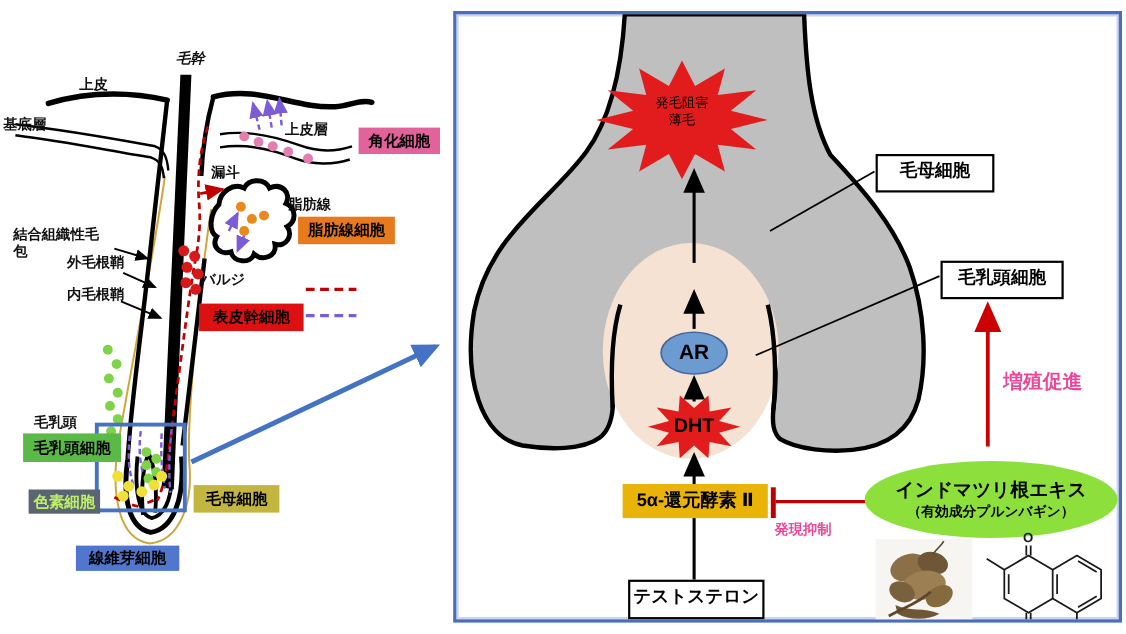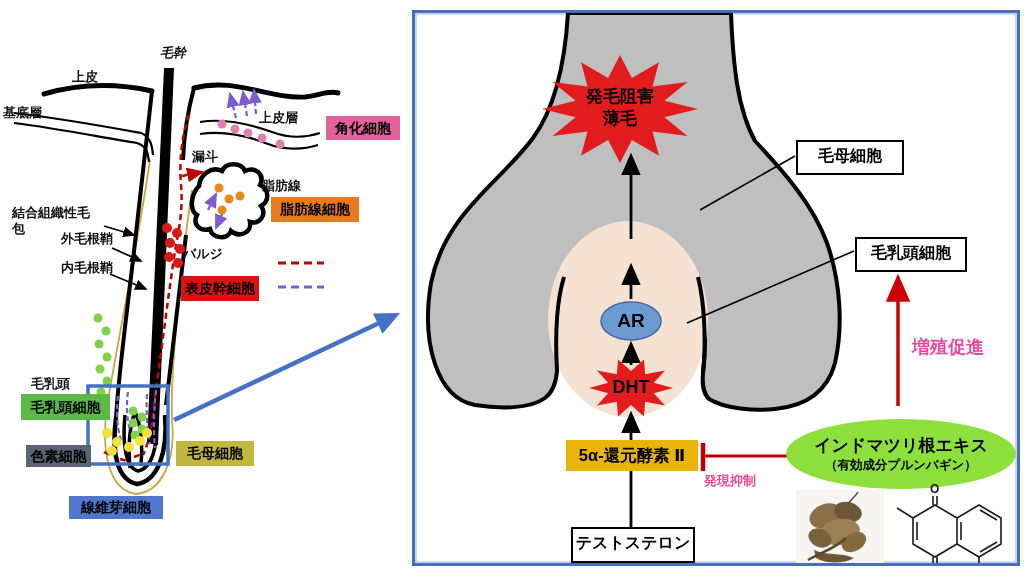--- a/index.html
+++ b/index.html
@@ -246,7 +246,7 @@
       </g>
     </svg>
 
-    <div class="abs ctr" style="left:135px;top:73px;width:140px;font-size:17px;font-weight:700;line-height:1.3;">
+    <div class="abs ctr" style="left:135px;top:73px;width:140px;font-size:12px;font-weight:400;line-height:1.3;">
       <div>発毛阻害</div>
       <div>薄毛</div>
     </div>

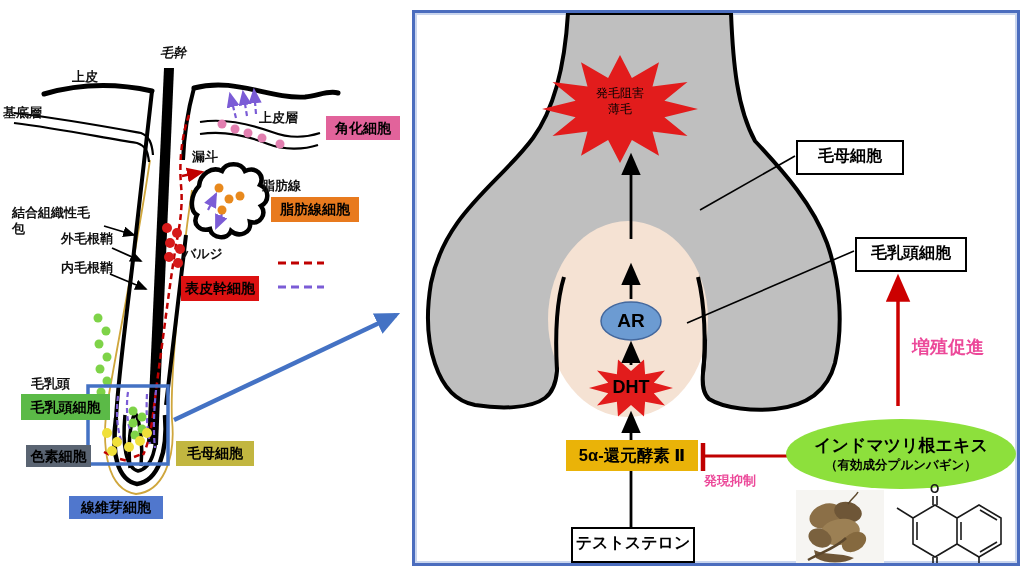--- a/index.html
+++ b/index.html
@@ -158,7 +158,7 @@
 
   <div class="abs cellbox" style="left:326px;top:116px;width:74px;height:24px;line-height:24px;background:#E2639B;">角化細胞</div>
   <div class="abs cellbox" style="left:271px;top:197px;width:88px;height:25px;line-height:25px;background:#E87A1E;">脂肪線細胞</div>
-  <div class="abs cellbox" style="left:181px;top:276px;width:78px;height:25px;line-height:25px;background:#DD1111;">表皮幹細胞</div>
+  <div class="abs cellbox" style="left:181px;top:276px;width:95px;height:25px;line-height:25px;background:#DD1111;">表皮幹細胞</div>
   <div class="abs cellbox" style="left:21px;top:394px;width:89px;height:26px;line-height:26px;background:#5BBA47;">毛乳頭細胞</div>
   <div class="abs cellbox" style="left:26px;top:445px;width:65px;height:22px;line-height:22px;background:#5A6472;color:#000000;">色素細胞</div>
   <div class="abs cellbox" style="left:176px;top:441px;width:78px;height:25px;line-height:25px;background:#C2B640;">毛母細胞</div>

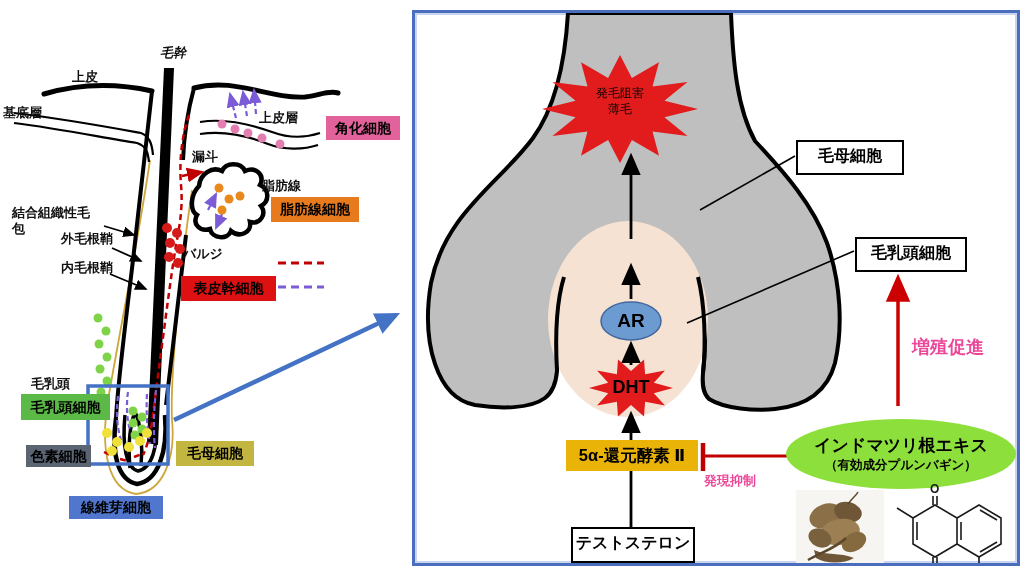--- a/index.html
+++ b/index.html
@@ -160,7 +160,7 @@
   <div class="abs cellbox" style="left:271px;top:197px;width:88px;height:25px;line-height:25px;background:#E87A1E;">脂肪線細胞</div>
   <div class="abs cellbox" style="left:181px;top:276px;width:95px;height:25px;line-height:25px;background:#DD1111;">表皮幹細胞</div>
   <div class="abs cellbox" style="left:21px;top:394px;width:89px;height:26px;line-height:26px;background:#5BBA47;">毛乳頭細胞</div>
-  <div class="abs cellbox" style="left:26px;top:445px;width:65px;height:22px;line-height:22px;background:#5A6472;color:#000000;">色素細胞</div>
+  <div class="abs cellbox" style="left:26px;top:445px;width:65px;height:22px;line-height:22px;background:#5A6472;color:#bef264;">色素細胞</div>
   <div class="abs cellbox" style="left:176px;top:441px;width:78px;height:25px;line-height:25px;background:#C2B640;">毛母細胞</div>
   <div class="abs cellbox" style="left:69px;top:496px;width:94px;height:23px;line-height:23px;background:#5077CD;">線維芽細胞</div>
 

